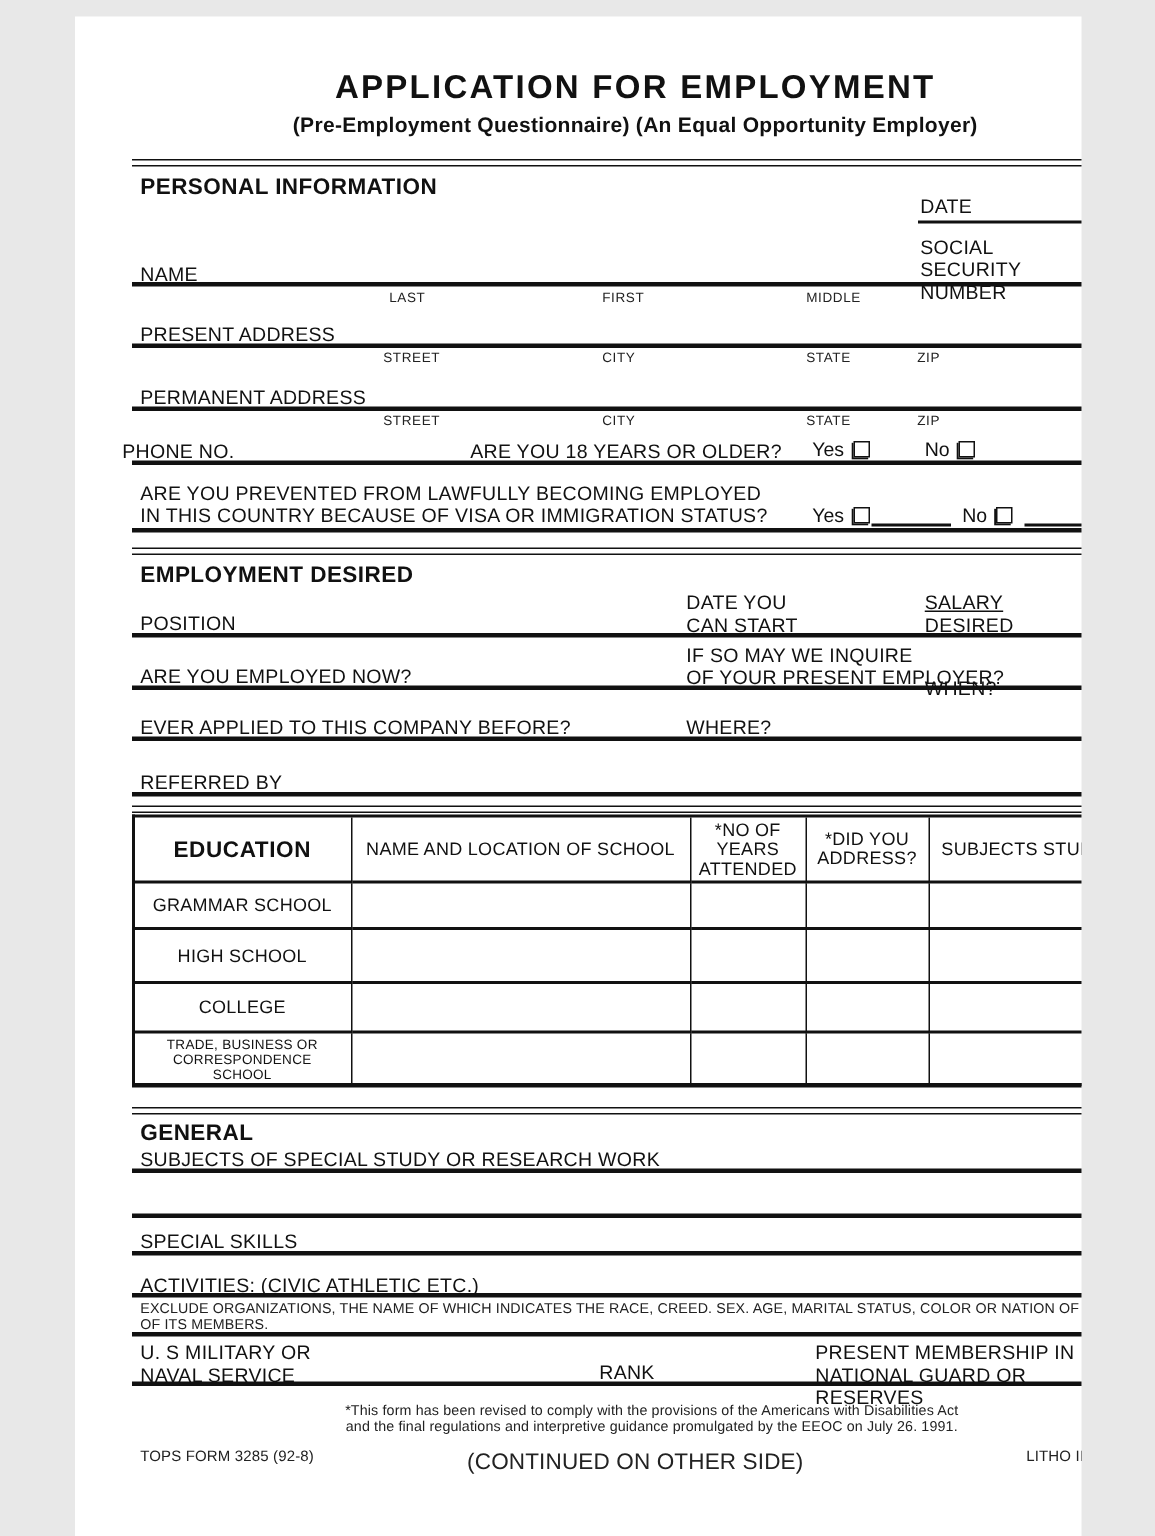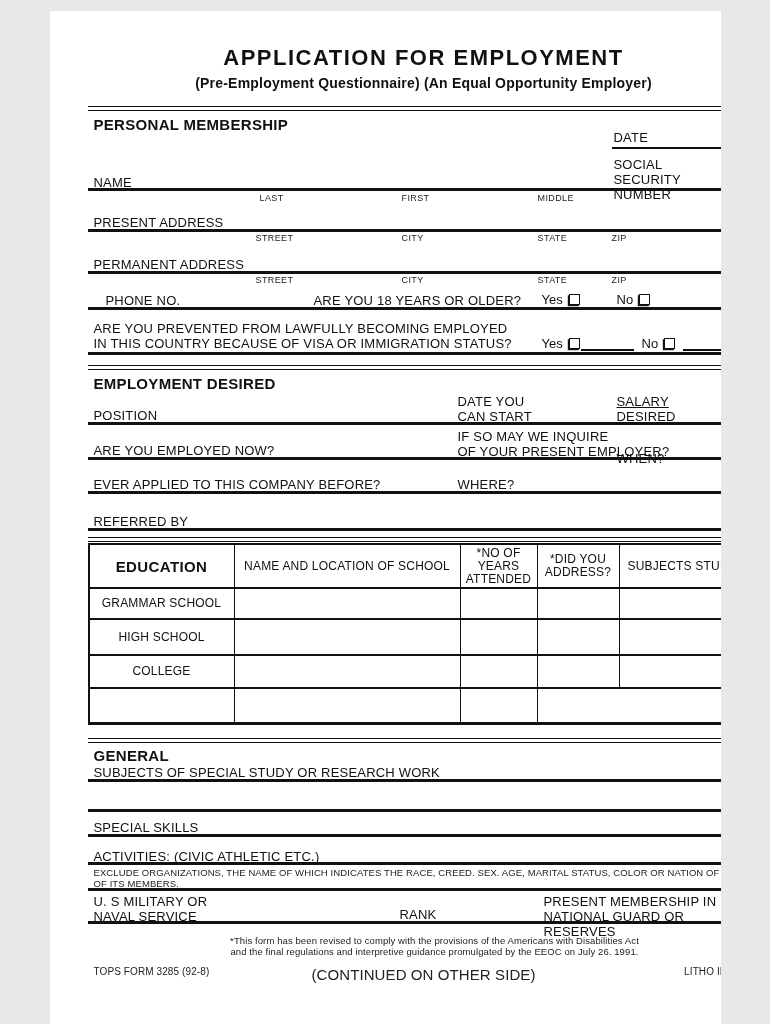--- a/index.html
+++ b/index.html
@@ -48,7 +48,7 @@
   <div class="subtitle" style="left:38px;top:64px;width:672px;">(Pre-Employment Questionnaire) (An Equal Opportunity Employer)</div>
   <div class="dline" style="left:38px;top:95px;width:672px;"></div>
 
-  <div class="h" style="left:44px;top:105px;">PERSONAL MEMBERSHIP</div>
+  <div class="h" style="left:44px;top:105px;">PERSONAL INFORMATION</div>
 
   <div class="lbl b" style="left:564px;top:119px;">DATE</div>
   <div class="line" style="left:562px;top:136px;width:148px;"></div>

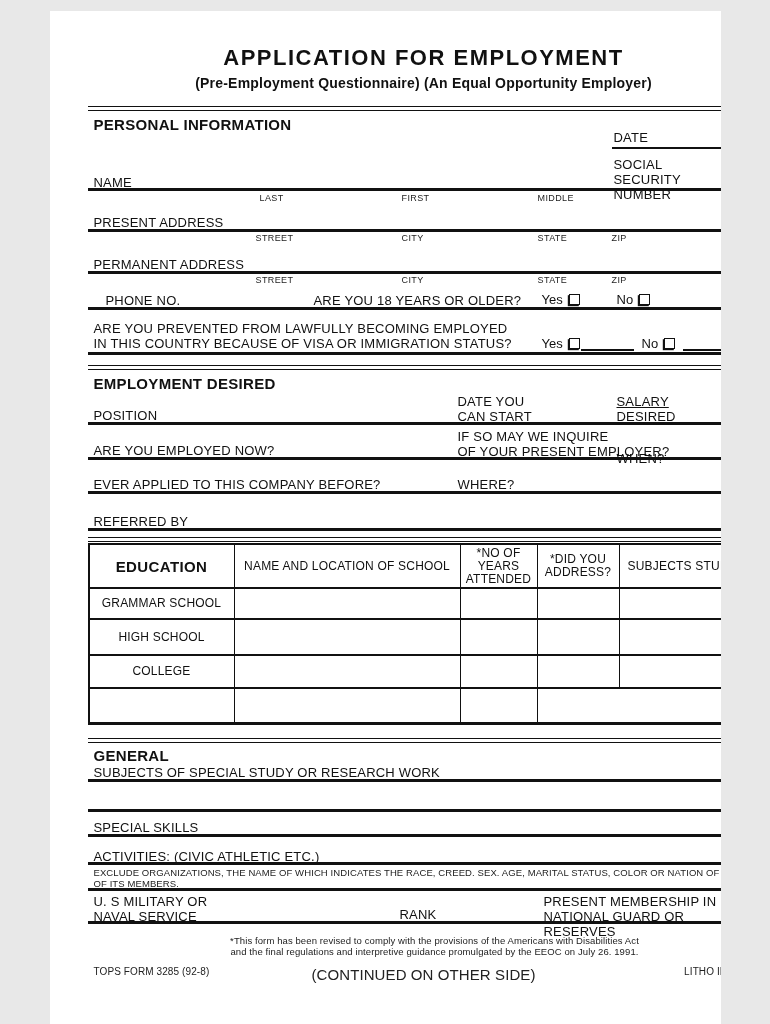--- a/index.html
+++ b/index.html
@@ -75,7 +75,7 @@
   <div class="sub" style="left:488px;top:264px;">STATE</div>
   <div class="sub" style="left:562px;top:264px;">ZIP</div>
 
-  <div class="lbl" style="left:56px;top:282px;">PHONE NO.</div>
+  <div class="lbl" style="left:32px;top:282px;">PHONE NO.</div>
   <div class="lbl" style="left:264px;top:282px;">ARE YOU 18 YEARS OR OLDER?</div>
   <div class="yn" style="left:492px;top:281px;">
     <span>Yes</span>

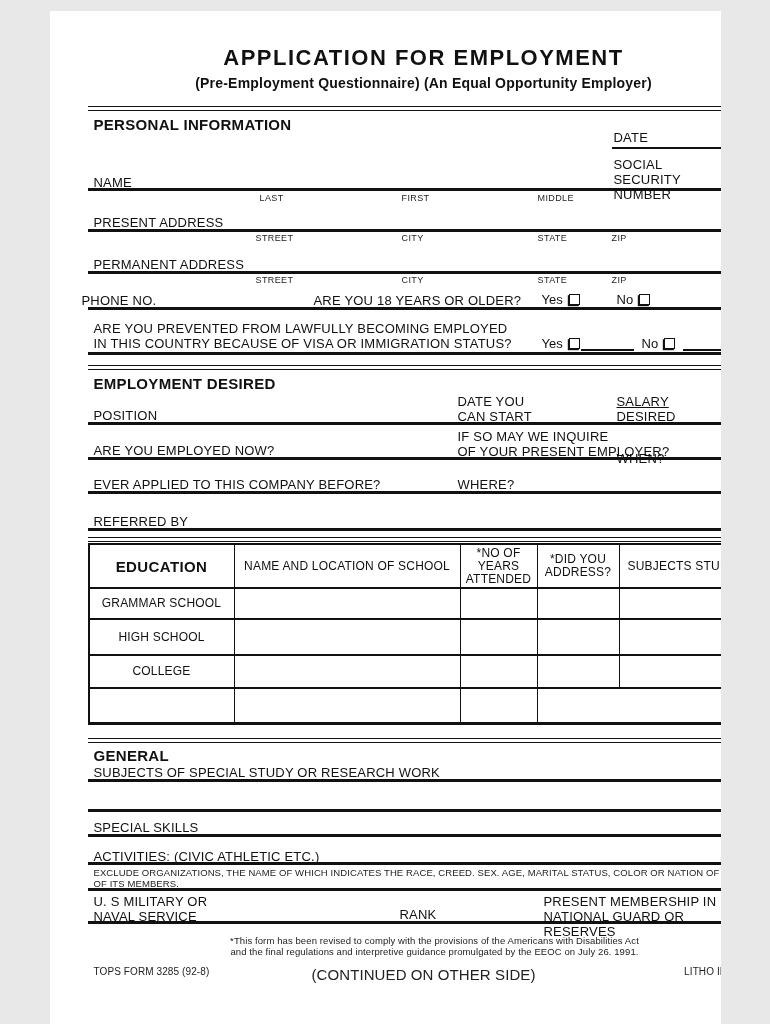--- a/index.html
+++ b/index.html
@@ -155,6 +155,9 @@
     <div class="cell"></div>
     <div class="cell last"></div>
 
+    <div class="cell small ml">TRADE, BUSINESS OR
+CORRESPONDENCE
+SCHOOL</div>
     <div class="cell"></div>
     <div class="cell"></div>
     <div class="cell"></div>

